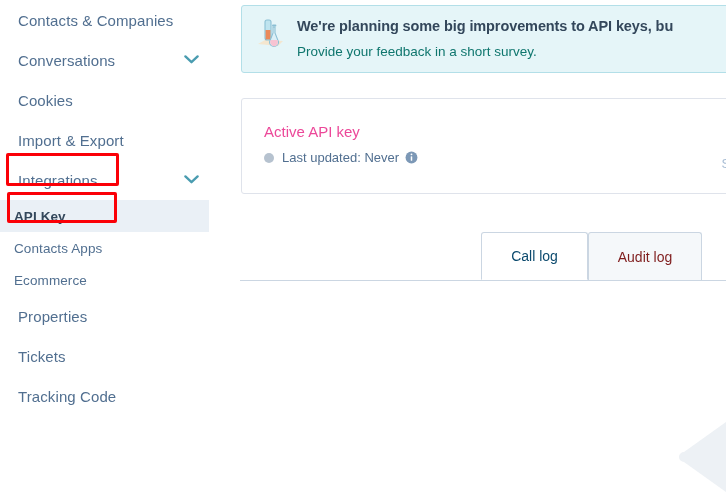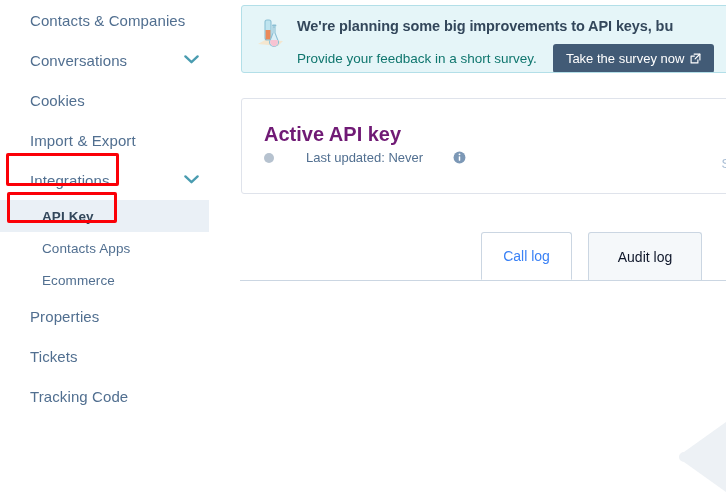--- a/index.html
+++ b/index.html
@@ -29,7 +29,7 @@
     display: flex;
     align-items: center;
     height: 40px;
-    padding-left: 30px;
+    padding-left: 18px;
     padding-right: 12px;
     cursor: pointer;
   }

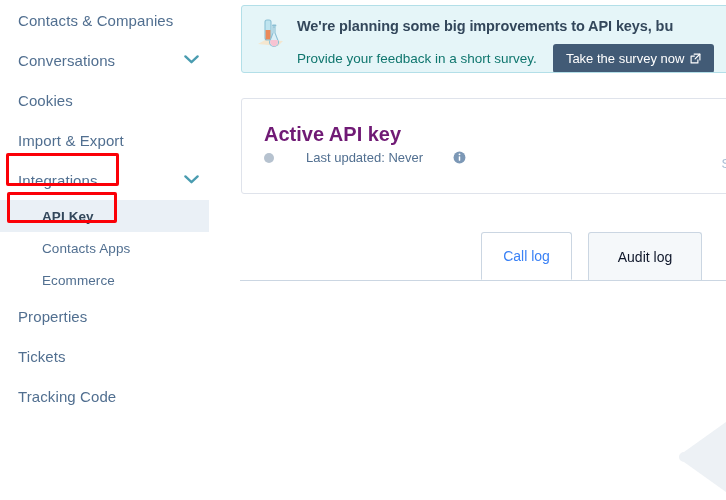--- a/index.html
+++ b/index.html
@@ -302,16 +302,6 @@
         <div id="banner-head">We're planning some big improvements to API keys, bu</div>
         <div id="banner-sub-row">
           <span id="banner-sub">Provide your feedback in a short survey.</span>
-          <button id="survey-btn">
-            <span>Take the survey now</span>
-            <span>
-              <svg width="11" height="11" viewBox="0 0 12 12">
-                <path d="M4.5 1.2 H10.8 V7.5" fill="none" stroke="#ffffff" stroke-width="1.3" stroke-linecap="round" stroke-linejoin="round"></path>
-                <path d="M10.6 1.4 L5.6 6.4" fill="none" stroke="#ffffff" stroke-width="1.3" stroke-linecap="round"></path>
-                <path d="M8.6 7.4 V10.8 H1.2 V3.4 H4.8" fill="none" stroke="#ffffff" stroke-width="1.3" stroke-linecap="round" stroke-linejoin="round"></path>
-              </svg>
-            </span>
-          </button>
         </div>
       </div>
     </div>

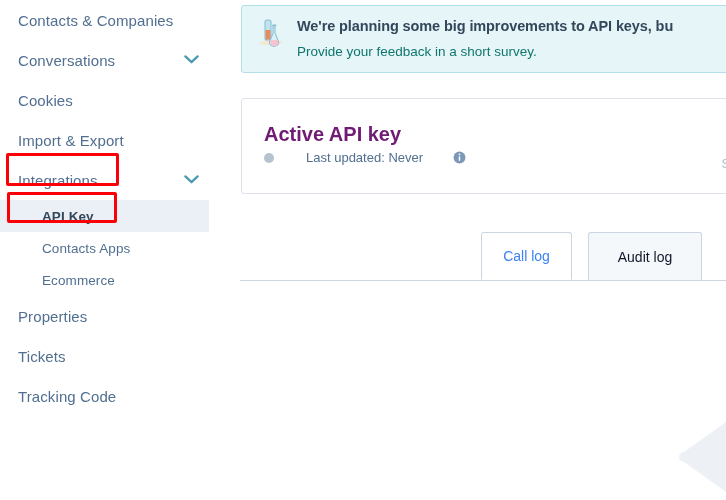--- a/index.html
+++ b/index.html
@@ -138,9 +138,9 @@
   #card-title {
     position: absolute;
     left: 22px; top: 24px;
-    font-size: 20px;
-    font-weight: bold;
-    color: #701a75;
+    font-size: 15px;
+    font-weight: normal;
+    color: #ec4899;
   }
   #card-status {
     position: absolute;

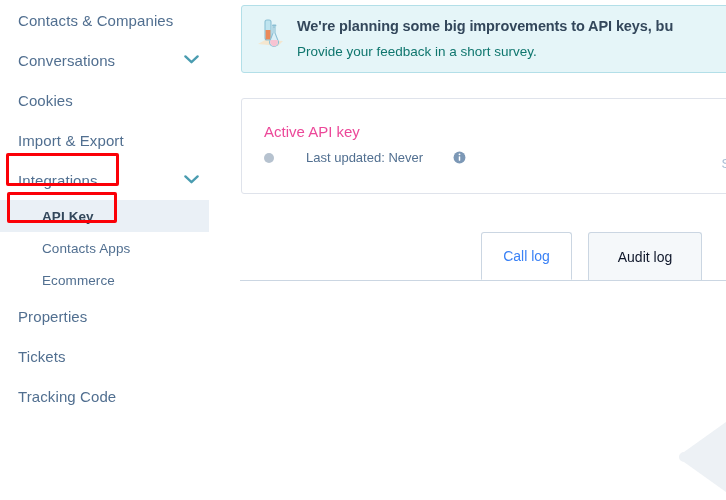--- a/index.html
+++ b/index.html
@@ -147,7 +147,6 @@
     left: 22px; top: 51px;
     display: flex;
     align-items: center;
-    gap: 24px;
   }
   .status-dot {
     width: 10px; height: 10px;

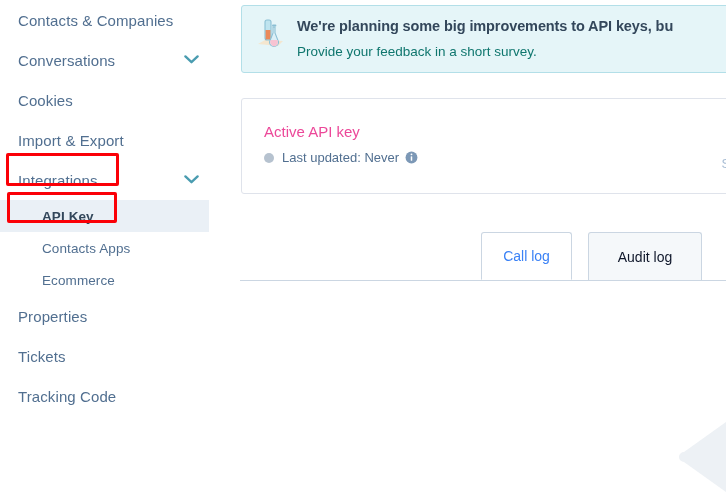--- a/index.html
+++ b/index.html
@@ -33,7 +33,7 @@
     padding-right: 12px;
     cursor: pointer;
   }
-  .nav-row.child { padding-left: 42px; height: 32px; }
+  .nav-row.child { padding-left: 14px; height: 32px; }
   .nav-label {
     font-size: 15px;
     color: #516f90;

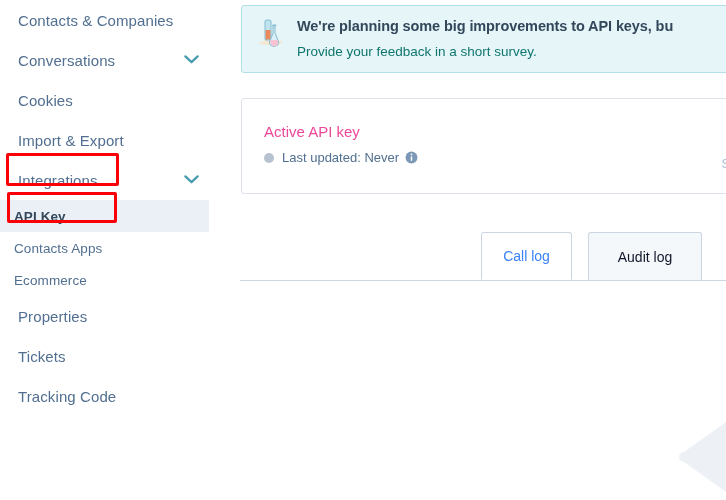--- a/index.html
+++ b/index.html
@@ -204,9 +204,9 @@
   }
   #tab-call {
     left: 241px;
-    width: 91px;
-    background: #ffffff;
-    color: #3b82f6;
+    width: 107px;
+    background: #ffffff;
+    color: #0c4a6e;
     border-bottom: 1px solid #ffffff;
     z-index: 3;
   }

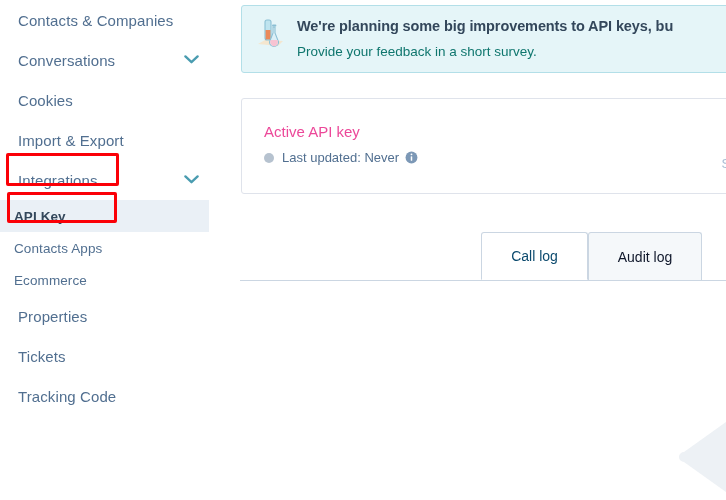--- a/index.html
+++ b/index.html
@@ -214,7 +214,7 @@
     left: 348px;
     width: 114px;
     background: #f5f8fa;
-    color: #0f172a;
+    color: #7f1d1d;
     z-index: 2;
   }
 

